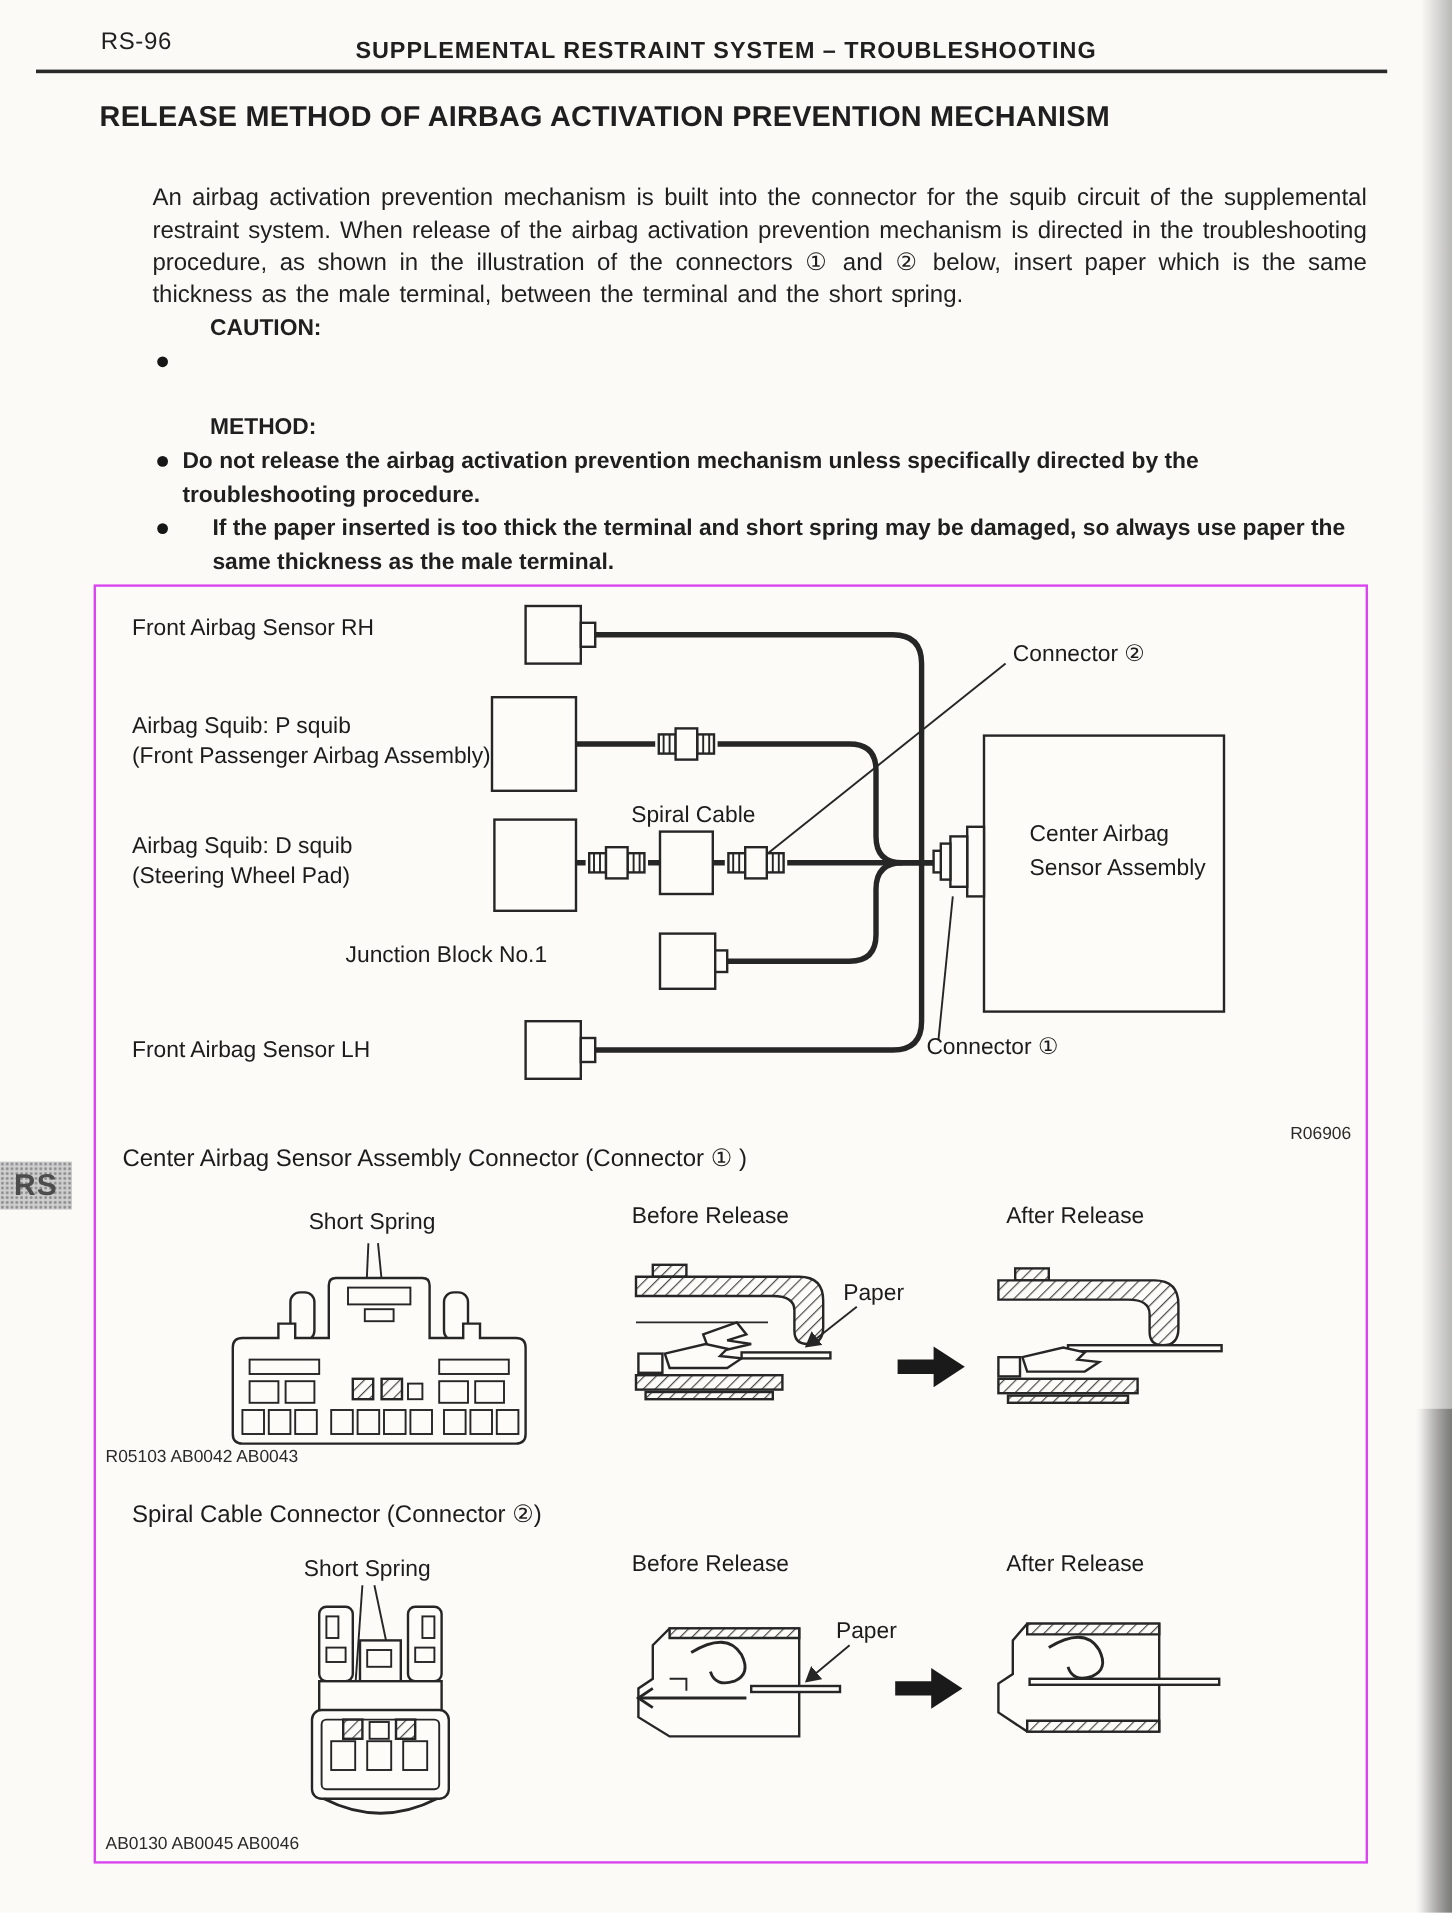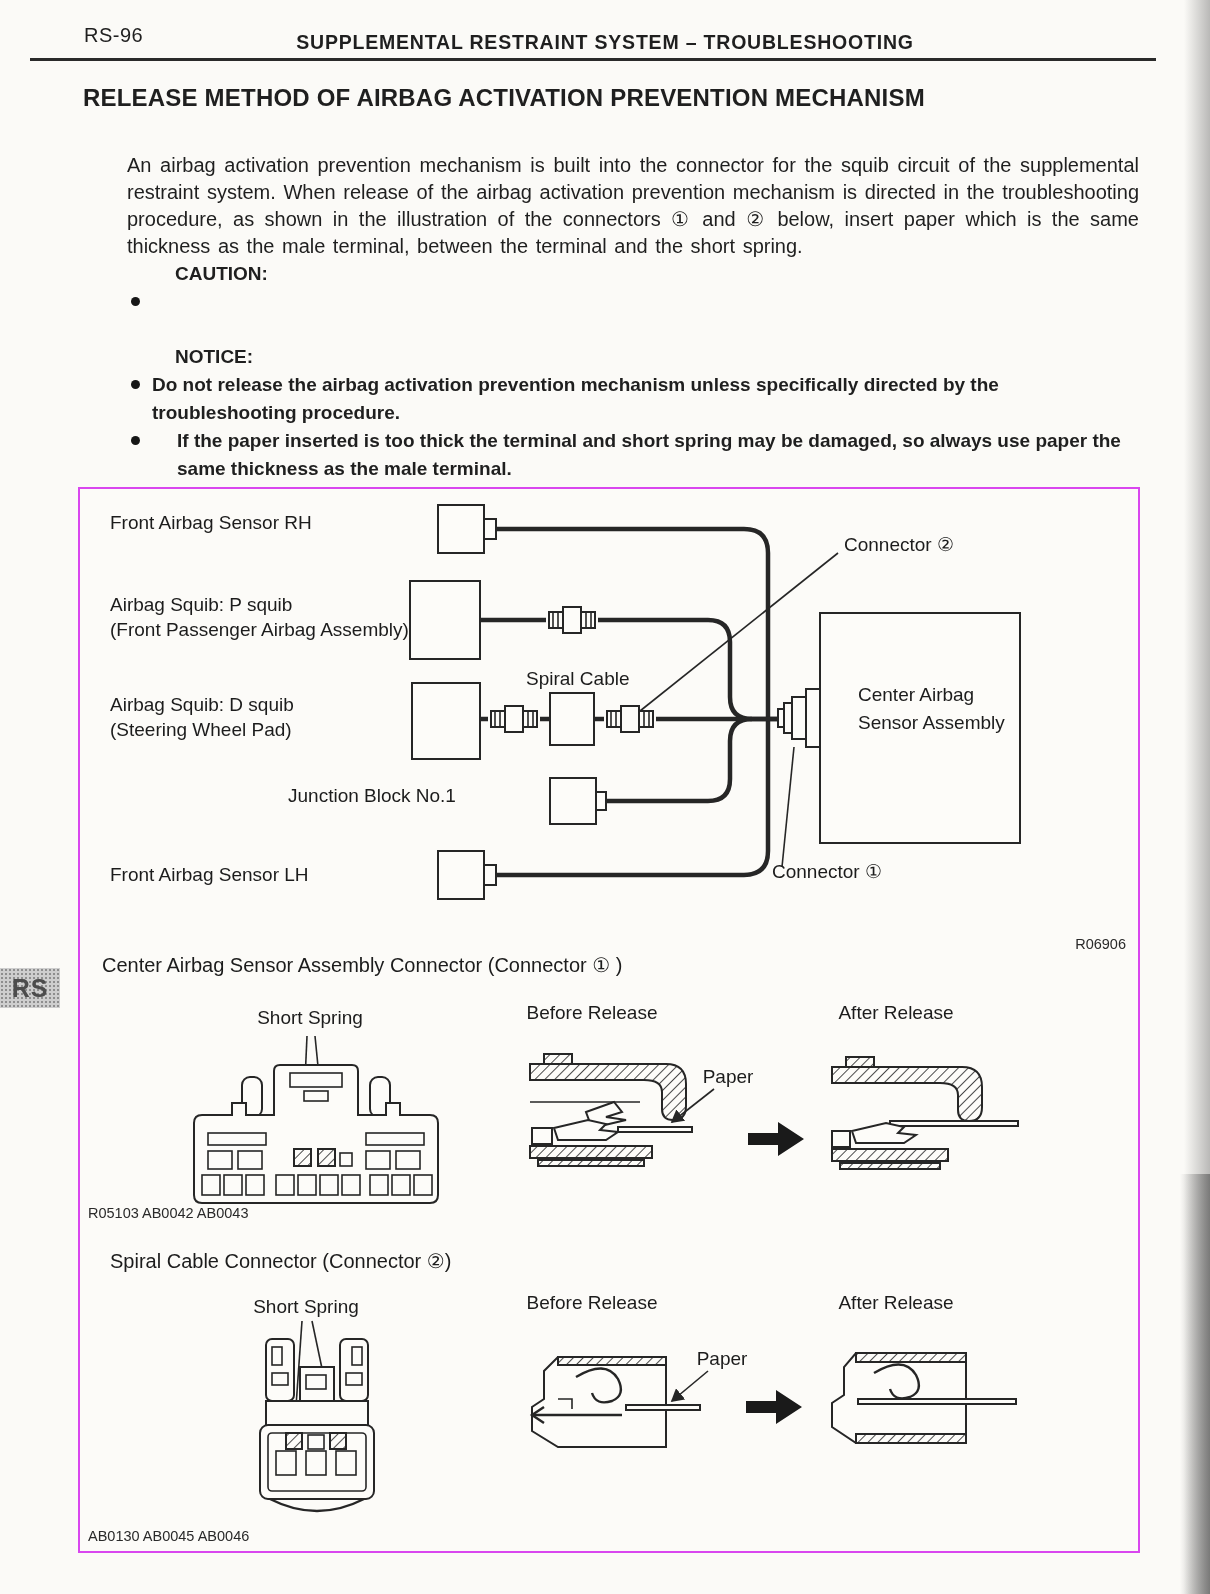--- a/index.html
+++ b/index.html
@@ -58,7 +58,7 @@
   <span class="dot"></span>
 </div>
 
-<div class="abs sec-label notice-label">NOTICE:</div>
+<div class="abs sec-label notice-label">METHOD:</div>
 <div class="abs bullet bullet-2">
   <span class="dot"></span>
   <span>Do not release the airbag activation prevention mechanism unless specifically directed by the troubleshooting procedure.</span>

